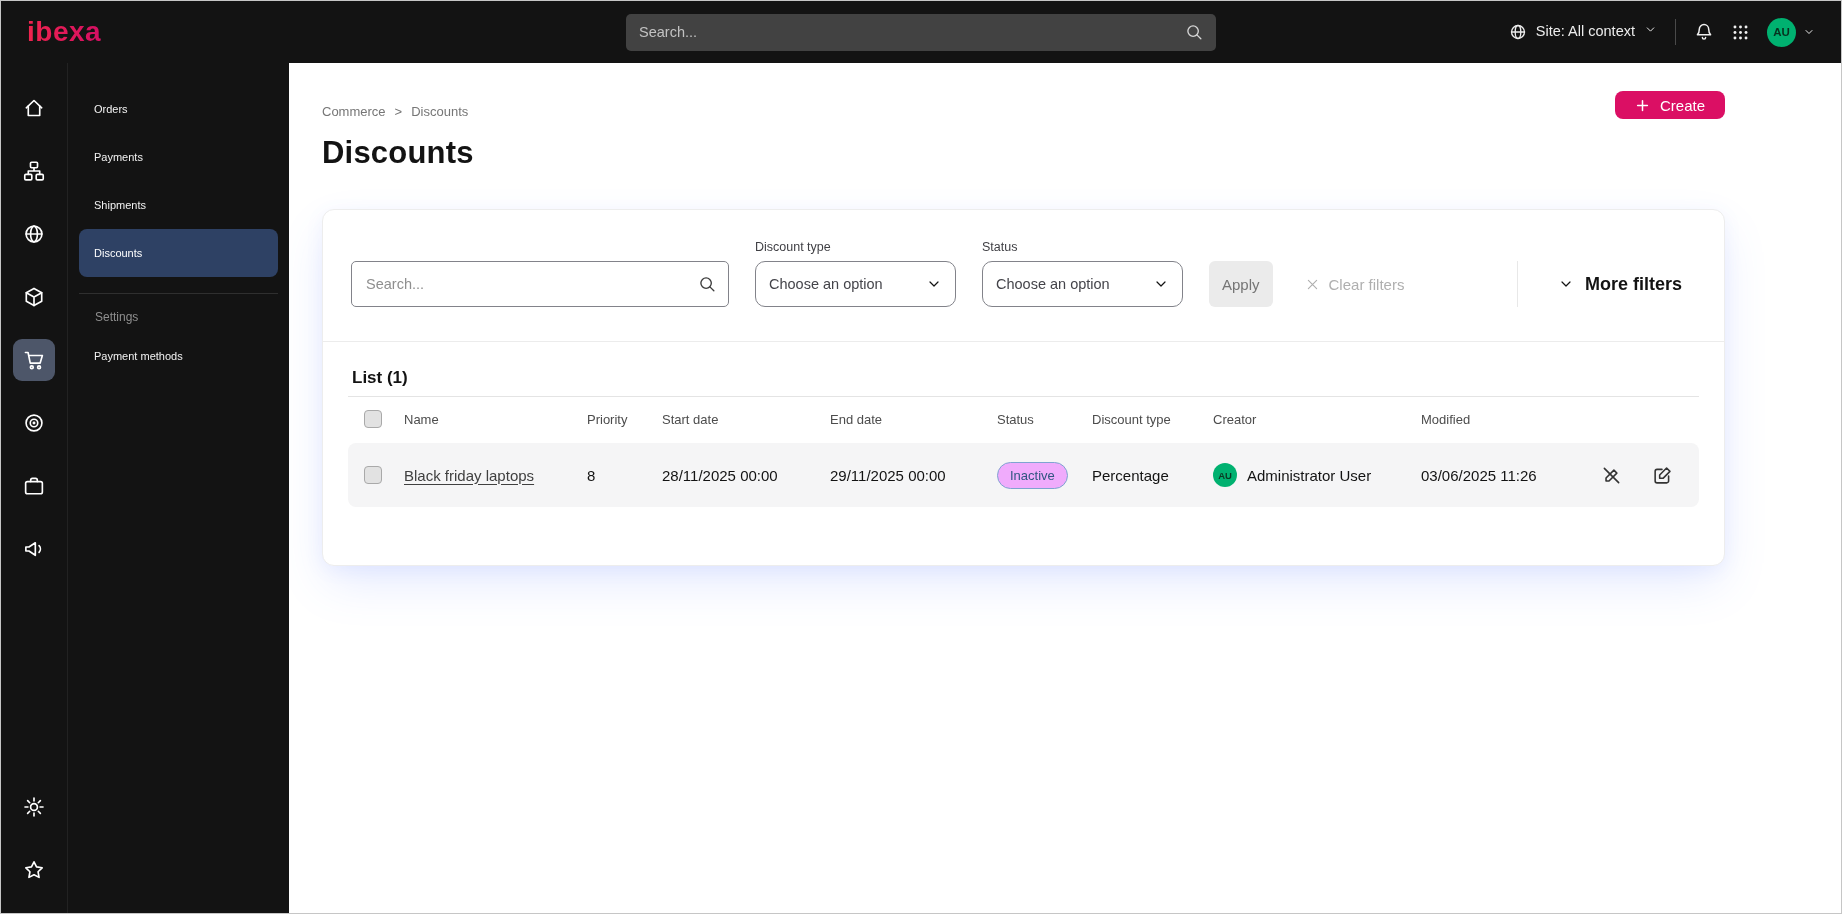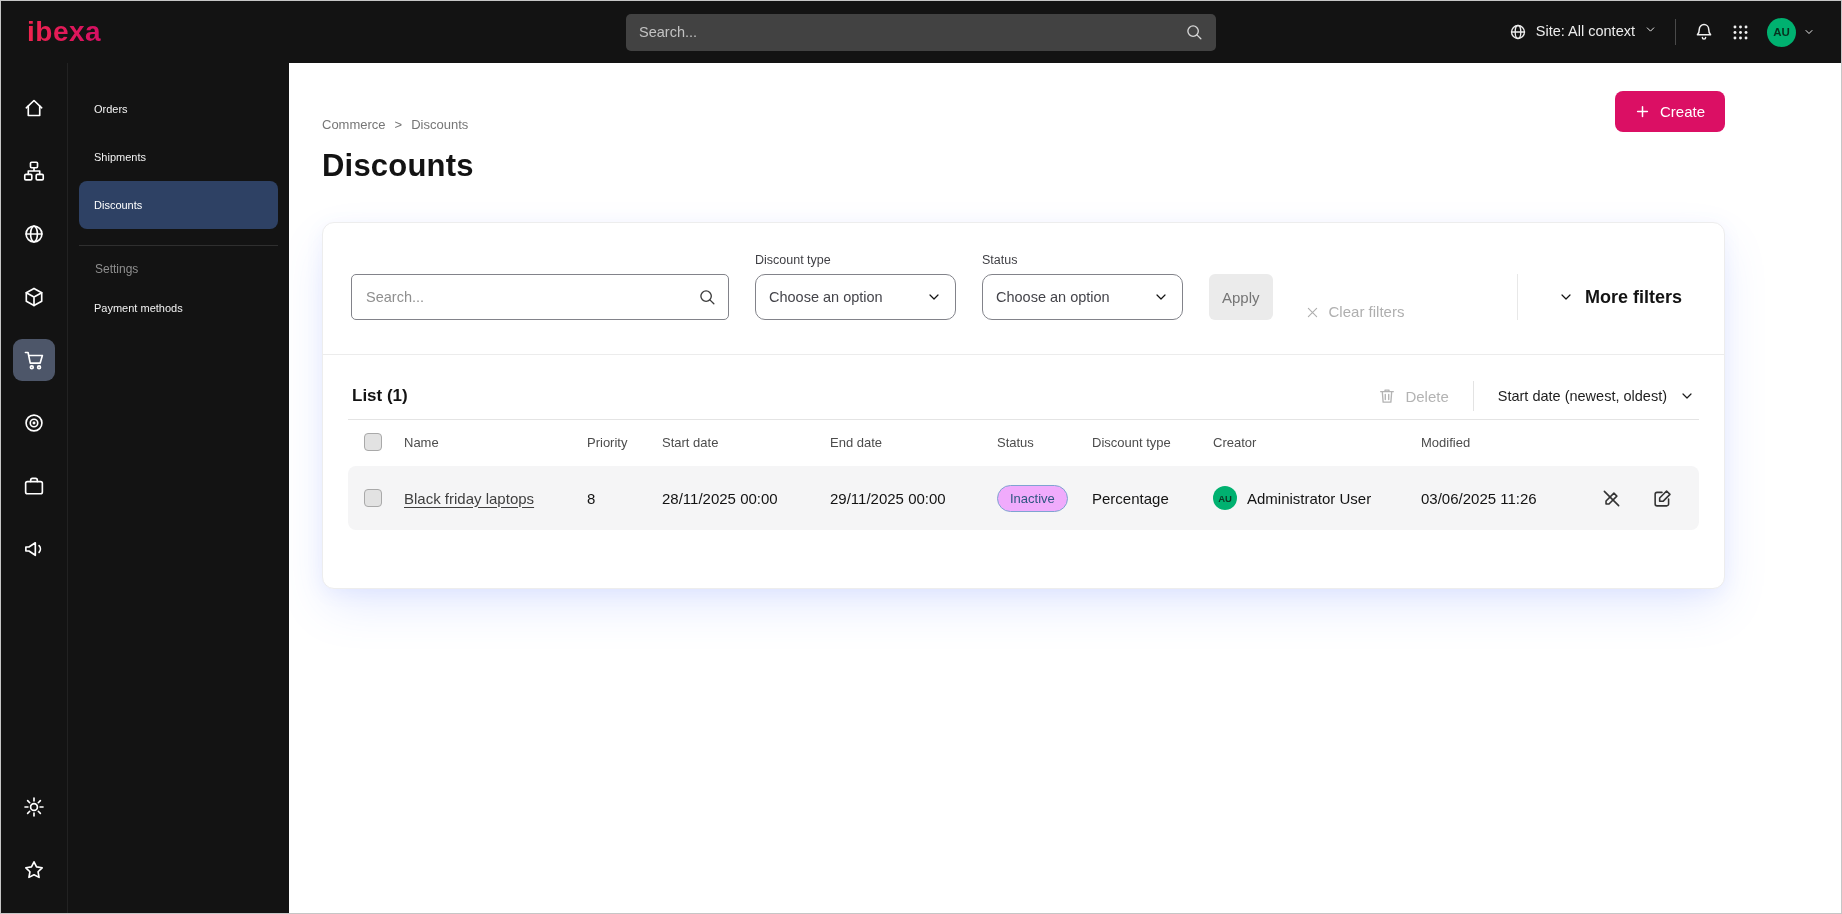--- a/index.html
+++ b/index.html
@@ -43,7 +43,7 @@
   .main-top{display:flex;align-items:flex-end;justify-content:space-between}
   .breadcrumb{font-size:13px;color:#767676;display:flex;gap:9px;align-items:center}
   .breadcrumb a{color:#767676;text-decoration:none;cursor:pointer}
-  .create-btn{height:41px;padding:0 20px;background:#db0f64;color:#fff;border:none;border-radius:8px;font-size:15px;font-weight:500;display:flex;align-items:center;gap:10px;cursor:pointer;font-family:"Liberation Sans",sans-serif}
+  .create-btn{height:28px;padding:0 20px;background:#db0f64;color:#fff;border:none;border-radius:8px;font-size:15px;font-weight:500;display:flex;align-items:center;gap:10px;cursor:pointer;font-family:"Liberation Sans",sans-serif}
   .page-title{font-size:31px;font-weight:700;margin-top:16px;letter-spacing:.2px}
 
   .card{margin-top:38px;background:#fff;border:1px solid #ededed;border-radius:12px;

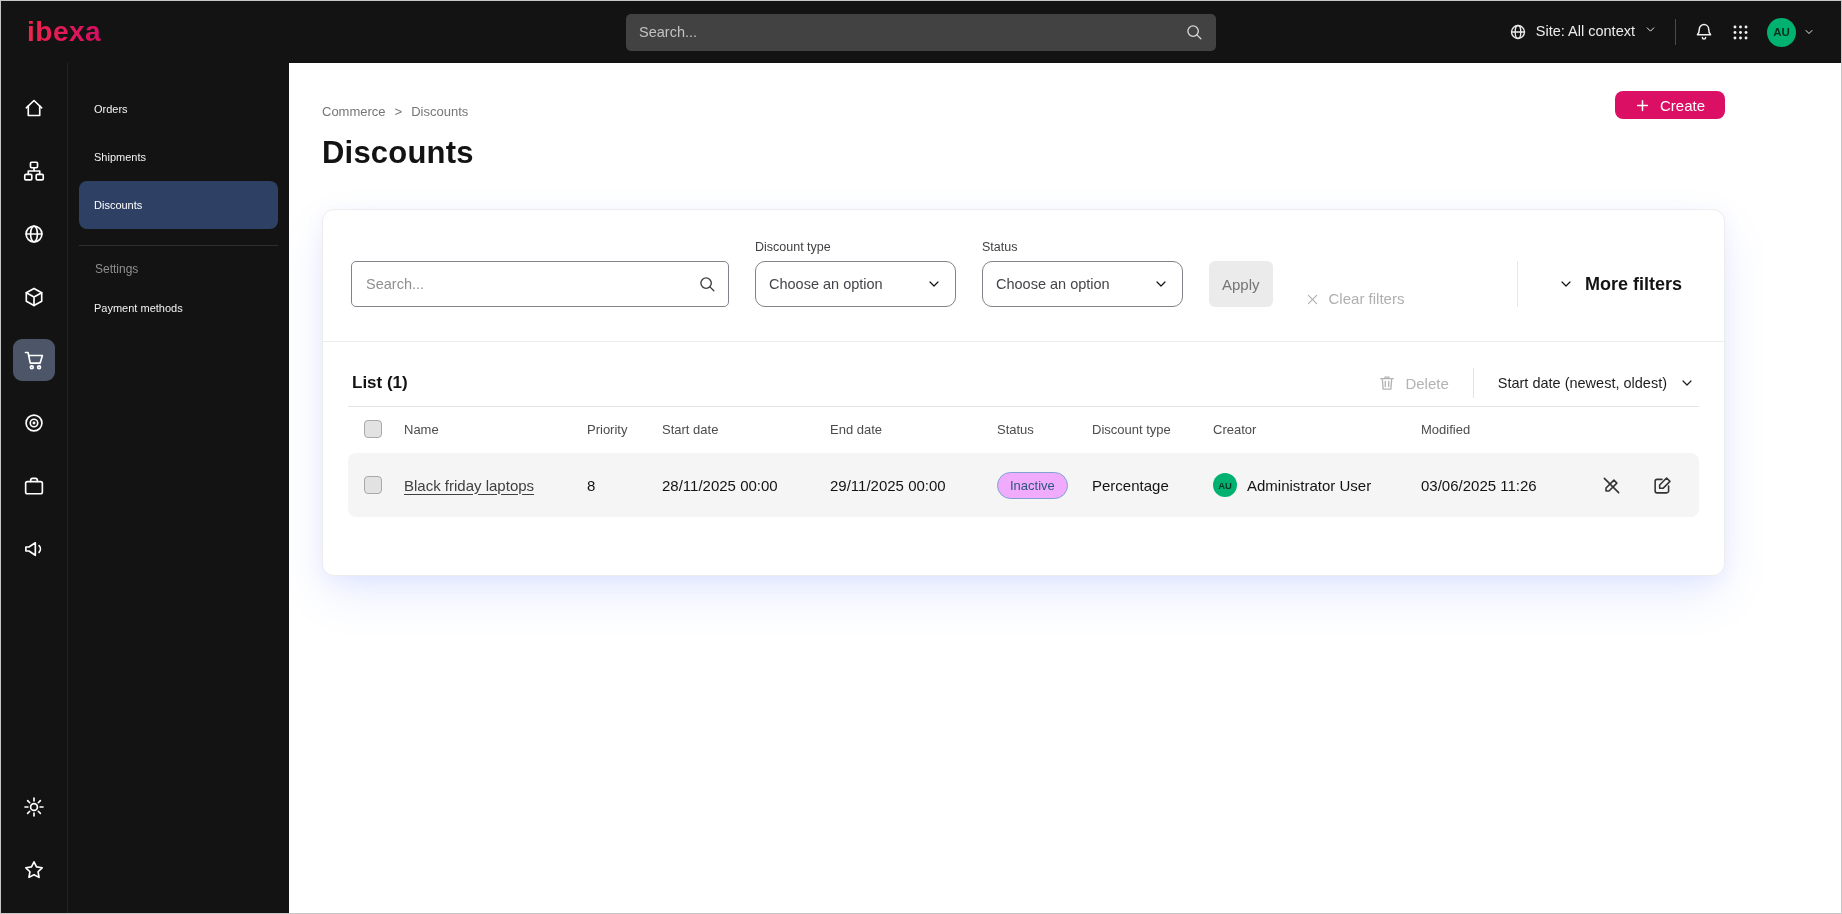--- a/index.html
+++ b/index.html
@@ -245,6 +245,9 @@
     <nav class="menu">
       <div class="menu-item">
         <span>Orders</span>
+      </div>
+      <div class="menu-item">
+        <span>Payments</span>
       </div>
       <div class="menu-item">
         <span>Shipments</span>

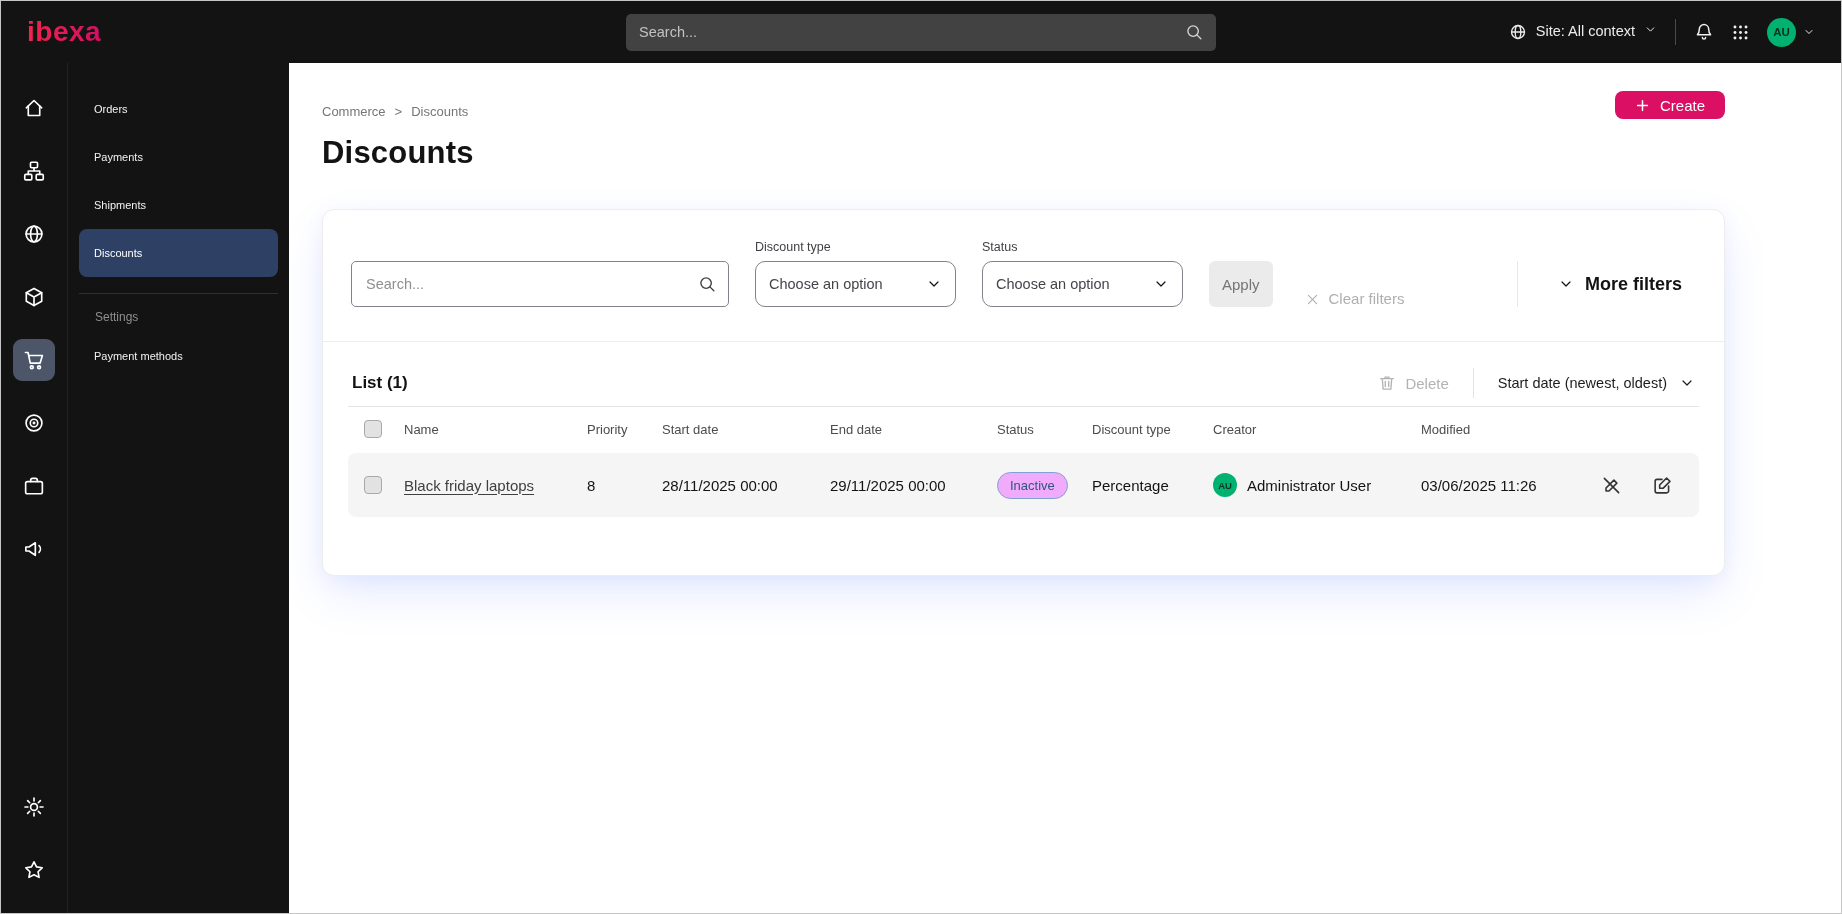--- a/index.html
+++ b/index.html
@@ -60,7 +60,7 @@
   .select{width:201px;height:46px;border:1px solid #82838a;border-radius:10px;display:flex;align-items:center;justify-content:space-between;padding:0 13px;font-size:14.5px;color:#44444a;cursor:pointer;background:#fff}
   .select .icon{color:#131313}
   .apply-btn{height:46px;padding:0 13px;background:#ebebeb;border:none;border-radius:6px;font-size:15px;color:#757575;cursor:pointer;font-family:"Liberation Sans",sans-serif}
-  .clear-btn{display:flex;align-items:flex-end;gap:9px;color:#afafaf;font-size:15px;margin-left:6px;height:46px;cursor:pointer}
+  .clear-btn{display:flex;align-items:center;gap:9px;color:#afafaf;font-size:15px;margin-left:6px;height:46px;cursor:pointer}
   .filters .spacer{flex:1}
   .filters-vdiv{width:1px;height:46px;background:#e8e8e8}
   .more-filters{display:flex;align-items:center;gap:11px;font-size:18px;font-weight:700;color:#131313;height:46px;margin-left:14px;cursor:pointer}

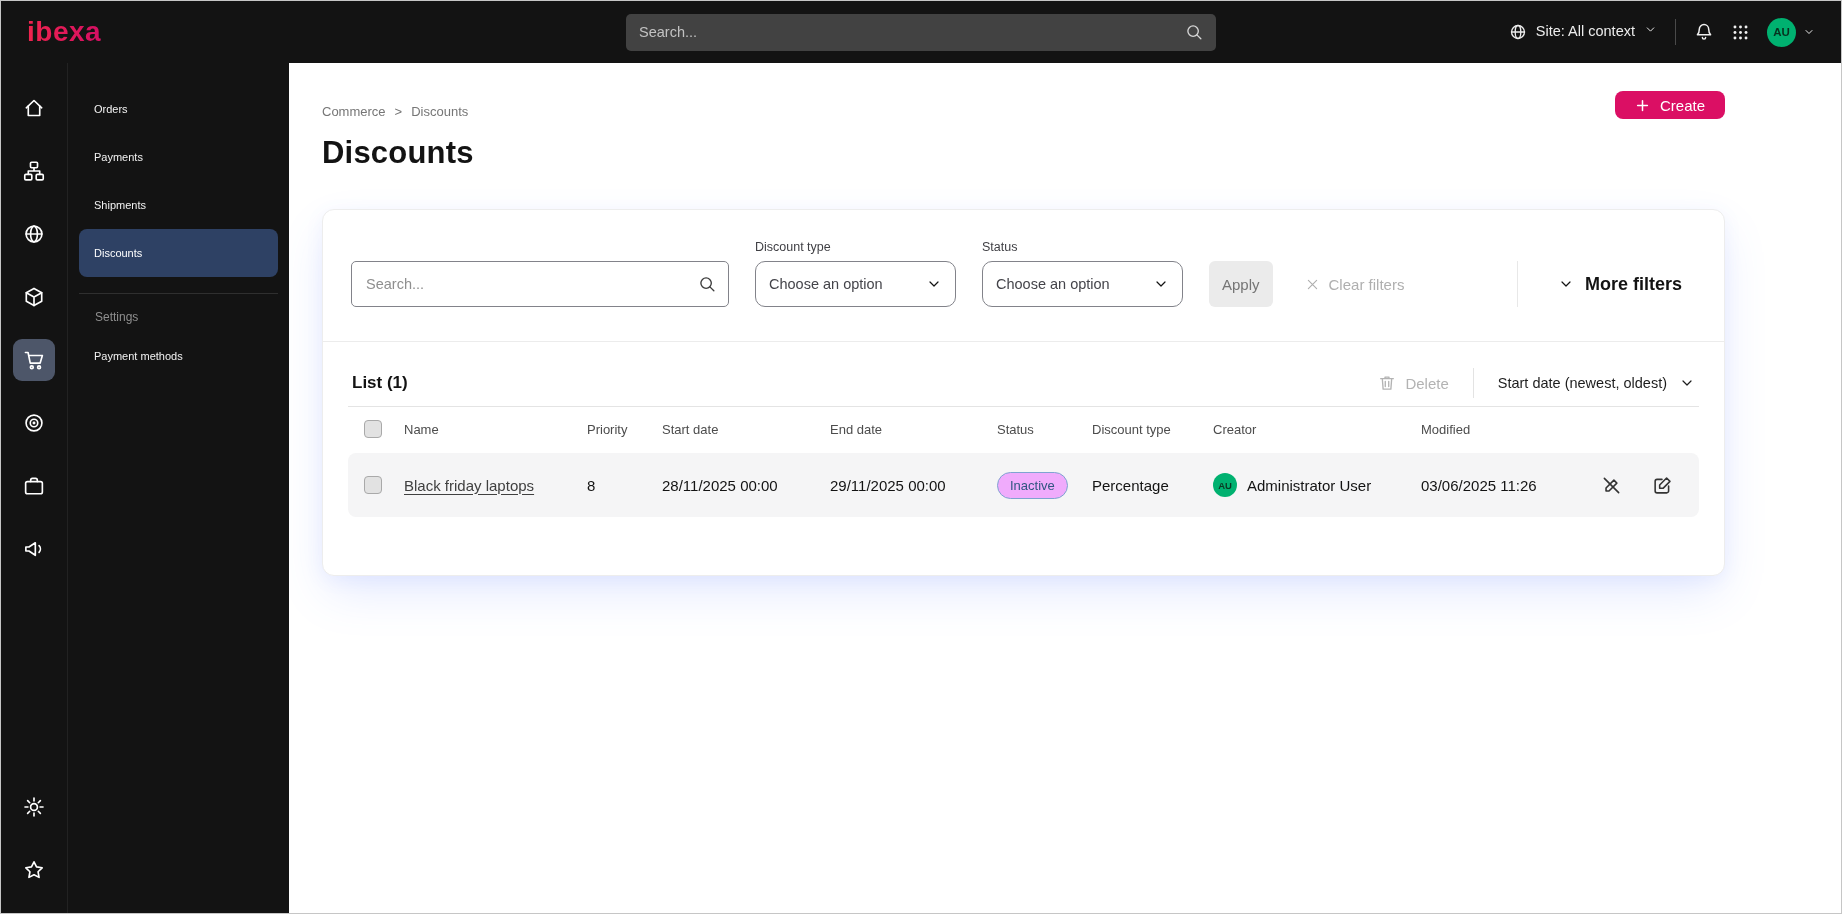--- a/index.html
+++ b/index.html
@@ -346,25 +346,6 @@
         <div class="list-section">
           <div class="list-header">
             <span class="list-title">List (1)</span>
-            <div class="list-actions">
-              <div class="delete-btn">
-                <span class="icon">
-                  <svg width="18" height="18" viewBox="0 0 20 20">
-                      <path d="M3 5.2h14M7.8 5.2V3.4h4.4v1.8M4.8 5.2l.9 11.6h8.6l.9-11.6M8.1 8.2v5.8M11.9 8.2v5.8"></path>
-                    </svg>
-                </span>
-                <span>Delete</span>
-              </div>
-              <div class="list-vdiv"></div>
-              <div class="sort-btn">
-                <span>Start date (newest, oldest)</span>
-                <span class="icon">
-                  <svg width="16" height="16" viewBox="0 0 20 20">
-                      <path d="M5 7.5 10 12.5 15 7.5"></path>
-                    </svg>
-                </span>
-              </div>
-            </div>
           </div>
 
           <div class="table">

